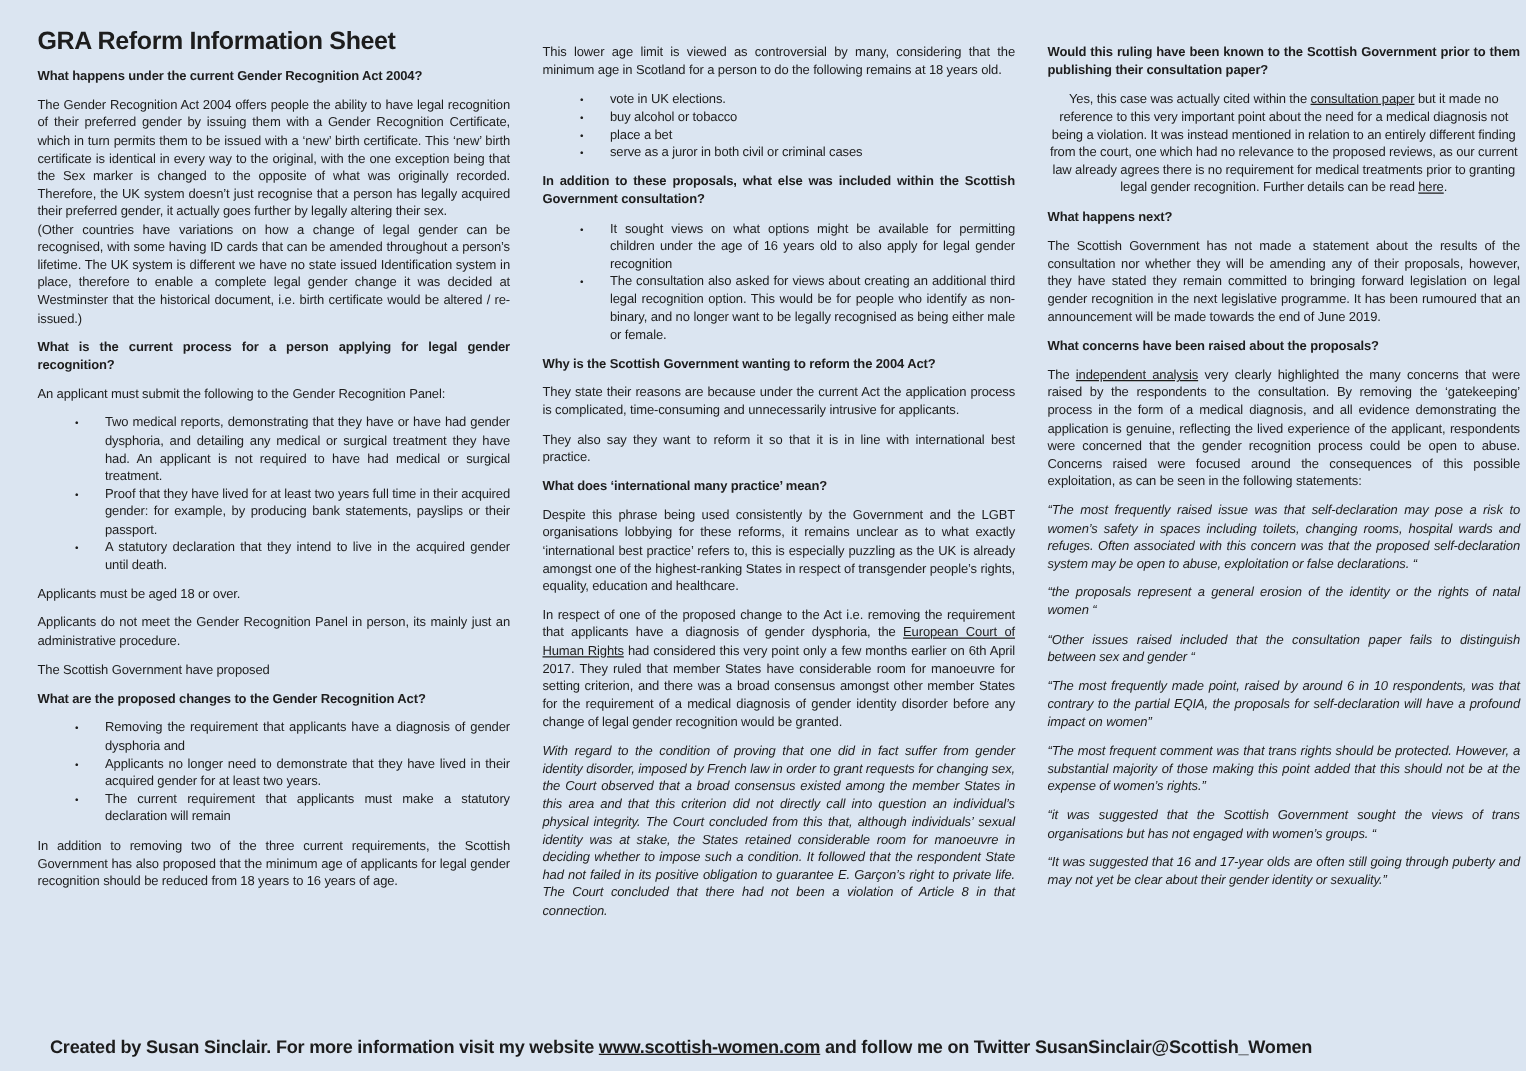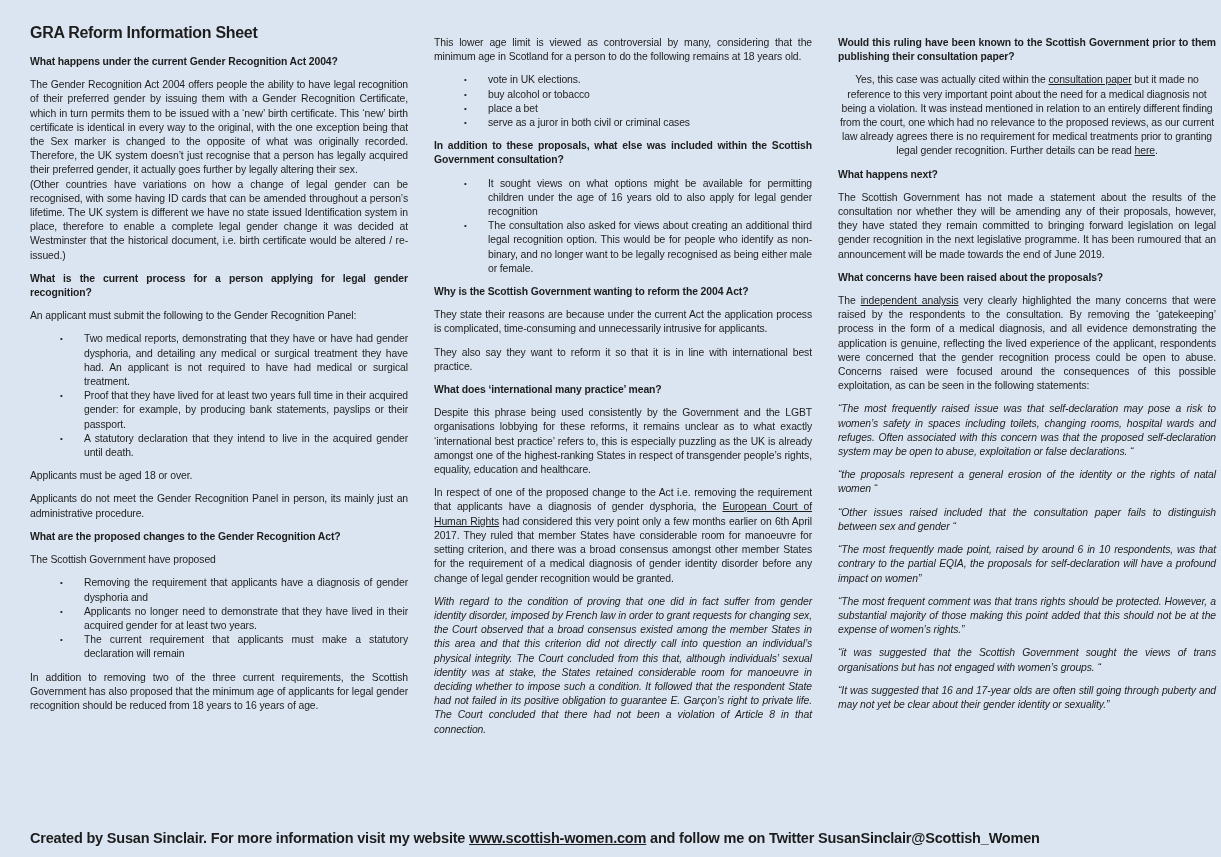--- a/index.html
+++ b/index.html
@@ -25,7 +25,7 @@
     letter-spacing: -0.1px;
   }
   .doc-title {
-    font-size: 16px;
+    font-size: 20px;
     line-height: 26px;
     font-weight: bold;
     letter-spacing: -0.3px;

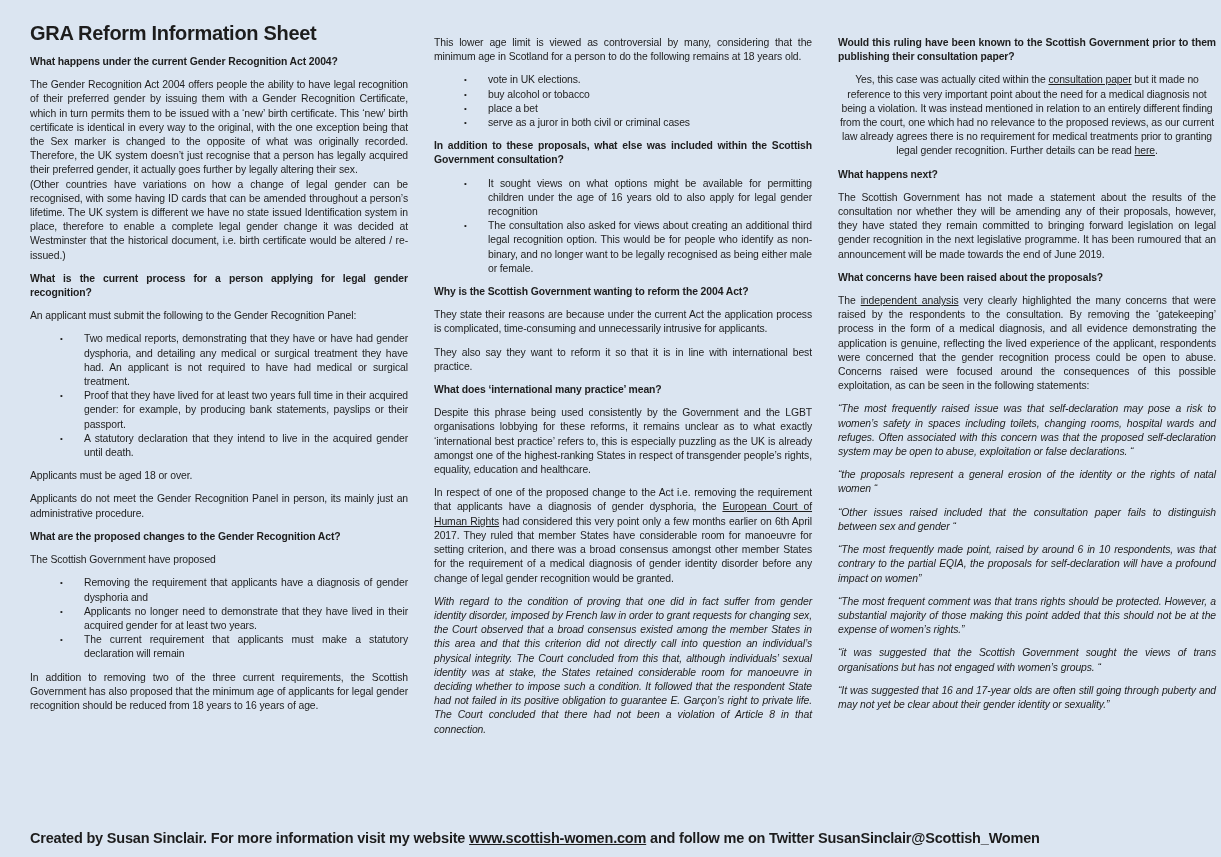--- a/index.html
+++ b/index.html
@@ -86,8 +86,8 @@
         </div>
         <div class="block paragraph"><span>Applicants must be aged 18 or over.</span></div>
         <div class="block paragraph"><span>Applicants do not meet the Gender Recognition Panel in person, its mainly just an administrative procedure.</span></div>
+        <div class="block paragraph"><span>The Scottish Government have proposed</span></div>
         <div class="block heading"><span>What are the proposed changes to the Gender Recognition Act?</span></div>
-        <div class="block paragraph"><span>The Scottish Government have proposed</span></div>
         <div class="block bullets">
           <div class="bullet-item">
             <span class="bullet-marker">•</span>

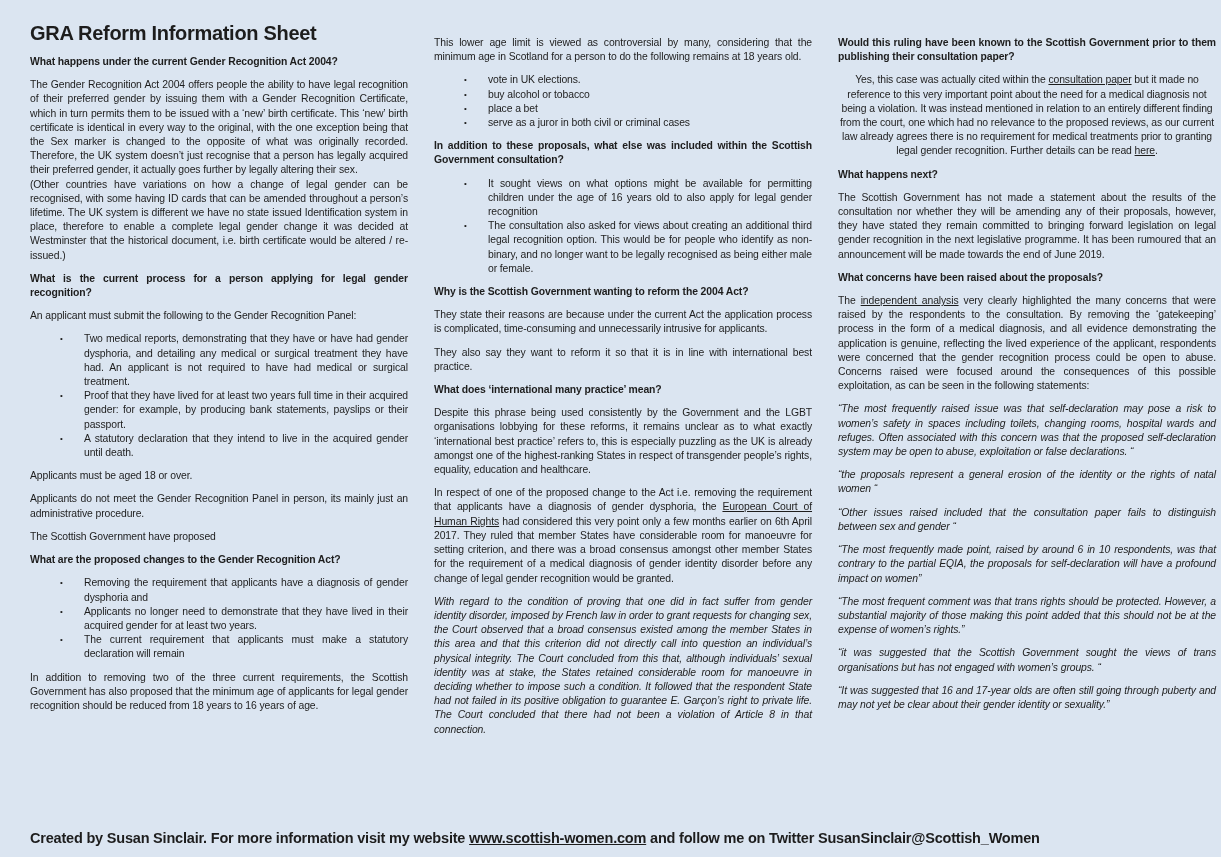--- a/index.html
+++ b/index.html
@@ -49,7 +49,7 @@
   .link { text-decoration: underline; color: inherit; cursor: pointer; }
   .footer {
     position: absolute;
-    left: 30px;
+    left: 40px;
     bottom: 11px;
     width: 1161px;
     font-size: 14.5px;

